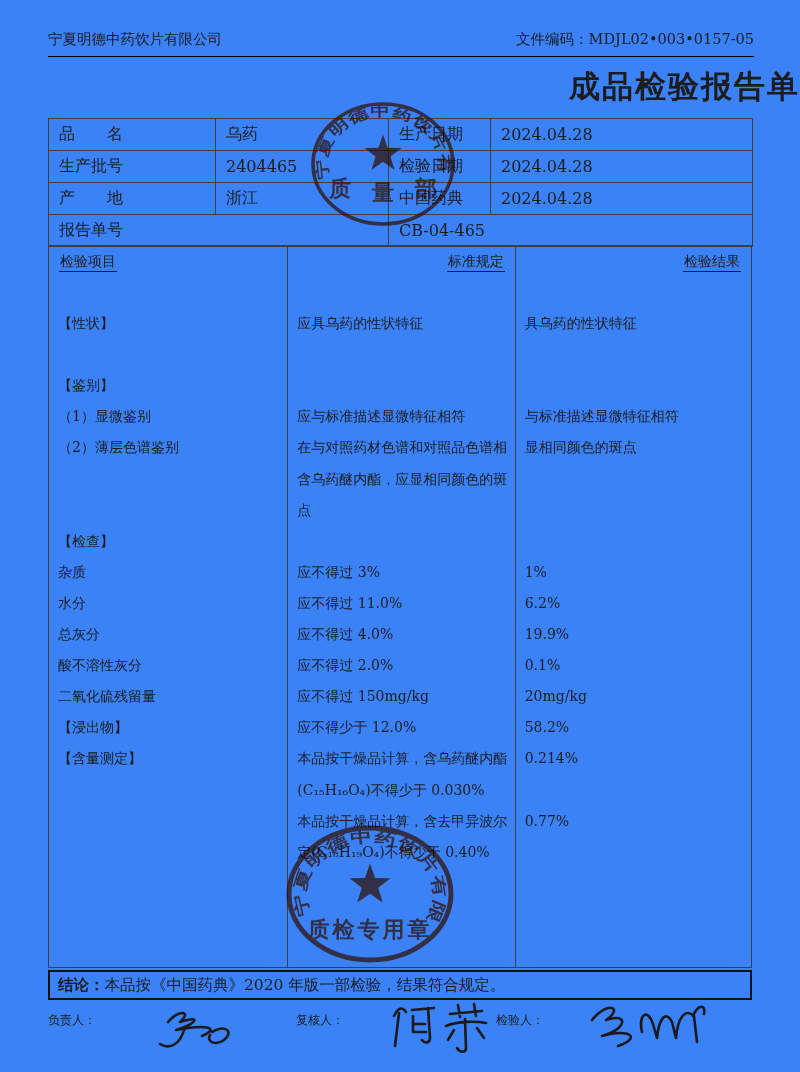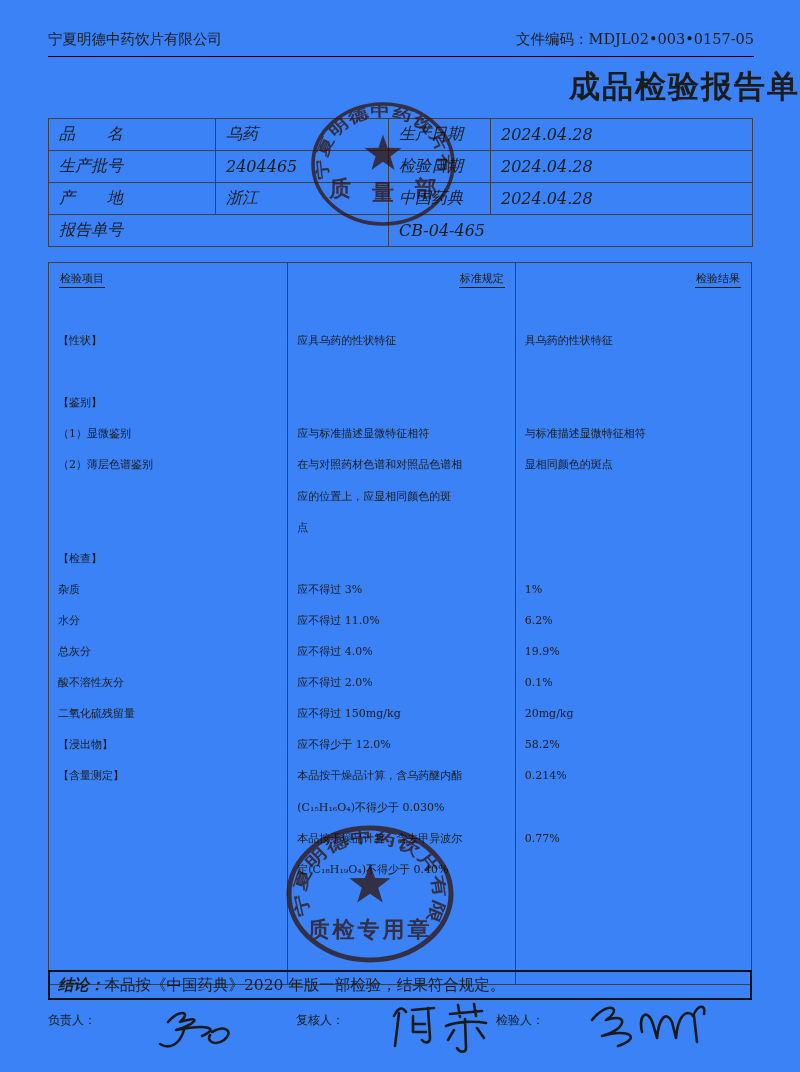--- a/index.html
+++ b/index.html
@@ -19,7 +19,7 @@
   table.info { position:absolute; left:48px; top:118px; width:704px;
                border-collapse:collapse; table-layout:fixed; font-size:16px; }
   table.info td { border:1px solid #3f3f3f; height:32px; padding:0 0 0 10px;
-                  white-space:nowrap; overflow:visible;font-style:italic; }
+                  white-space:nowrap; overflow:visible; }
   
   .results { position:absolute; left:48px; top:262px; width:704px; height:723px;
              border:1px solid #3f3f3f; display:flex; font-size:11px; }

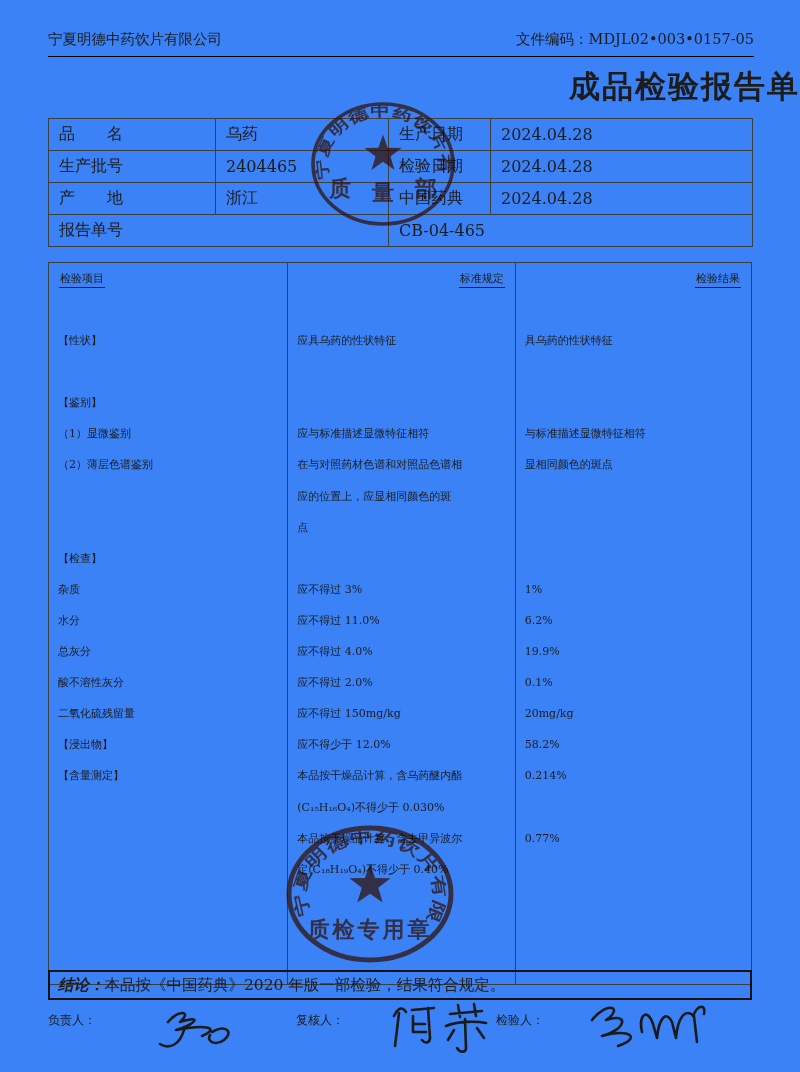--- a/index.html
+++ b/index.html
@@ -21,8 +21,8 @@
   table.info td { border:1px solid #3f3f3f; height:32px; padding:0 0 0 10px;
                   white-space:nowrap; overflow:visible; }
   
-  .results { position:absolute; left:48px; top:262px; width:704px; height:723px;
-             border:1px solid #3f3f3f; display:flex; font-size:11px; }
+  .results { position:absolute; left:48px; top:245px; width:704px; height:723px;
+             border:1px solid #3f3f3f; display:flex; font-size:14px; }
   .rescol { height:100%; overflow:hidden; }
   .rescol.c0 { width:239px; }
   .rescol.c1 { width:228px; border-left:1px solid #3f3f3f; }

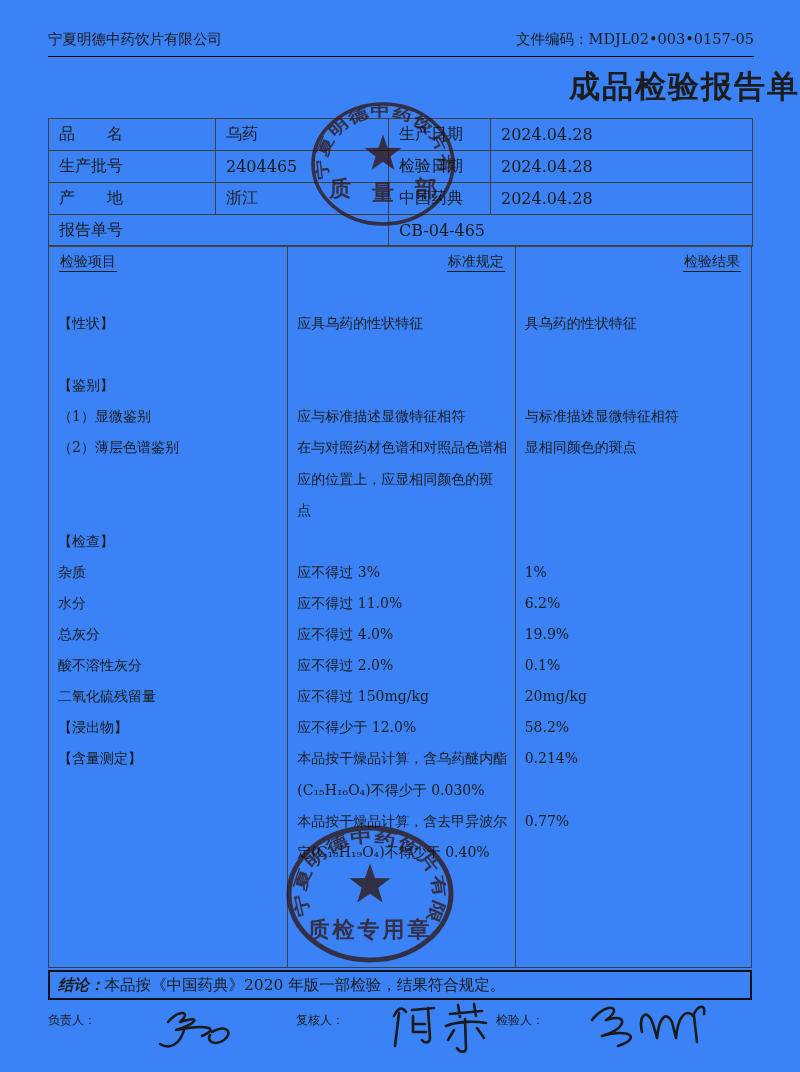--- a/index.html
+++ b/index.html
@@ -127,7 +127,7 @@
           <div class="rline"></div>
           <div class="rline">应与标准描述显微特征相符</div>
           <div class="rline">在与对照药材色谱和对照品色谱相</div>
-          <div class="rline">应的位置上，应显相同颜色的斑</div>
+          <div class="rline">含乌药醚内酯，应显相同颜色的斑</div>
           <div class="rline">点</div>
           <div class="rline"></div>
           <div class="rline">应不得过 3%</div>

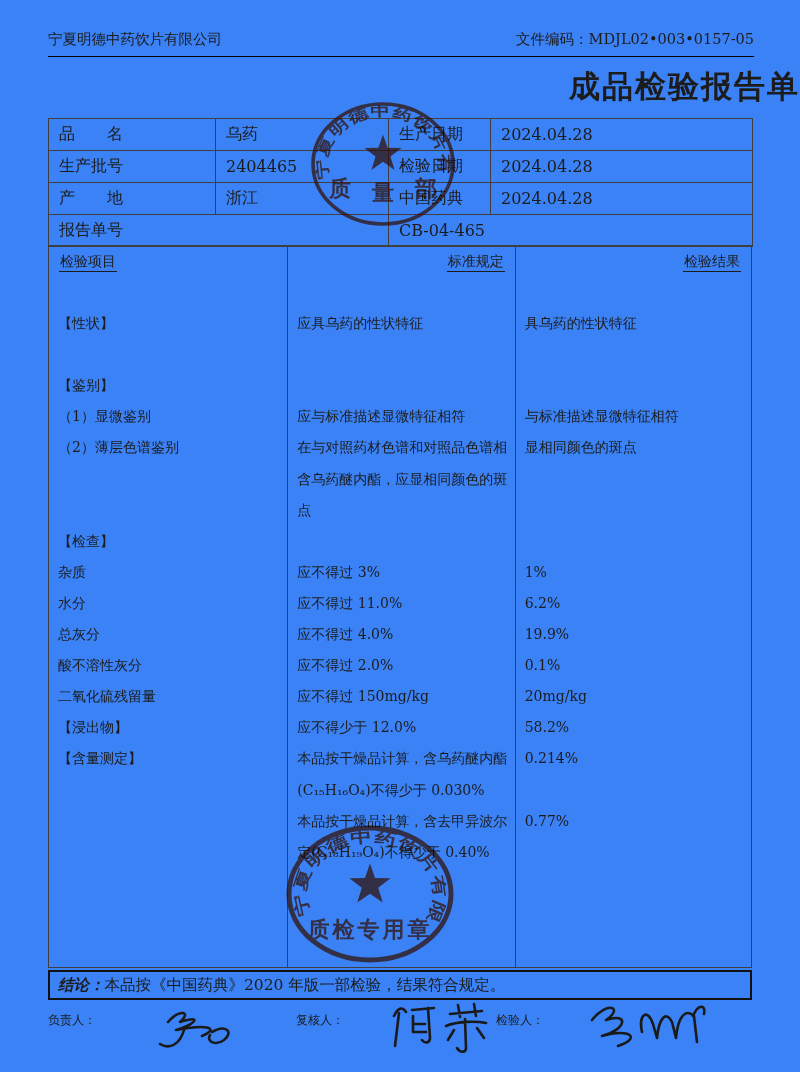--- a/index.html
+++ b/index.html
@@ -35,7 +35,7 @@
   .concl { position:absolute; left:48px; top:970px; width:704px; height:30px;
            border:2px solid #111; font-size:15.5px; line-height:25px; padding-left:8px;
            white-space:nowrap; }
-  .concl b { font-weight:bold;font-style:italic; }
+  .concl b { font-weight:bold; }
   
   .sigs { position:absolute; left:48px; top:1004px; width:704px; height:56px; font-size:12px; }
   .sig-label { position:absolute; top:8px; white-space:nowrap; }

